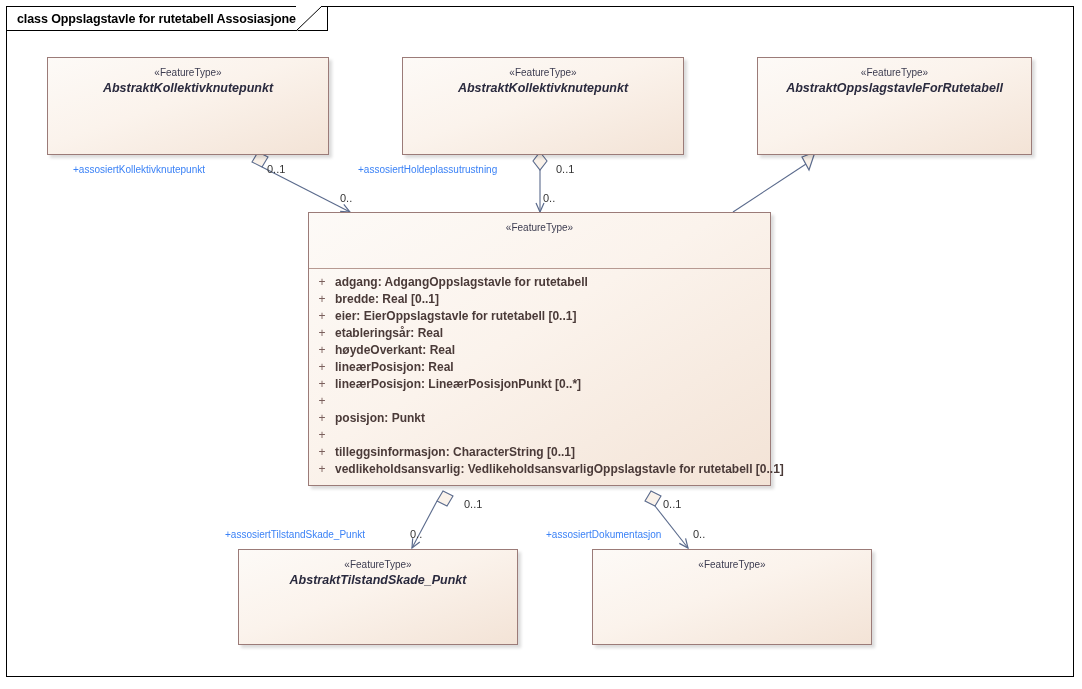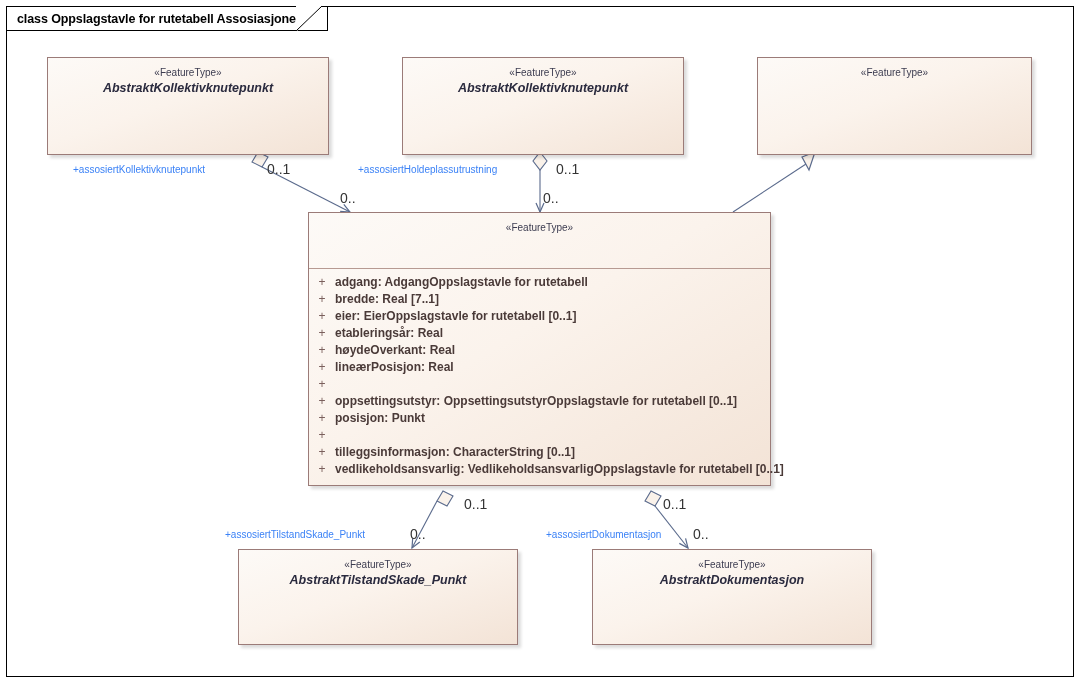--- a/index.html
+++ b/index.html
@@ -213,6 +213,7 @@
   <div class="uml-box" style="left:757px; top:57px; width:275px; height:98px;">
     <div class="uml-head">
       <span class="stereotype">«FeatureType»</span>
+      <span class="cls-name abstract">AbstraktOppslagstavleForRutetabell</span>
     </div>
   </div>
 

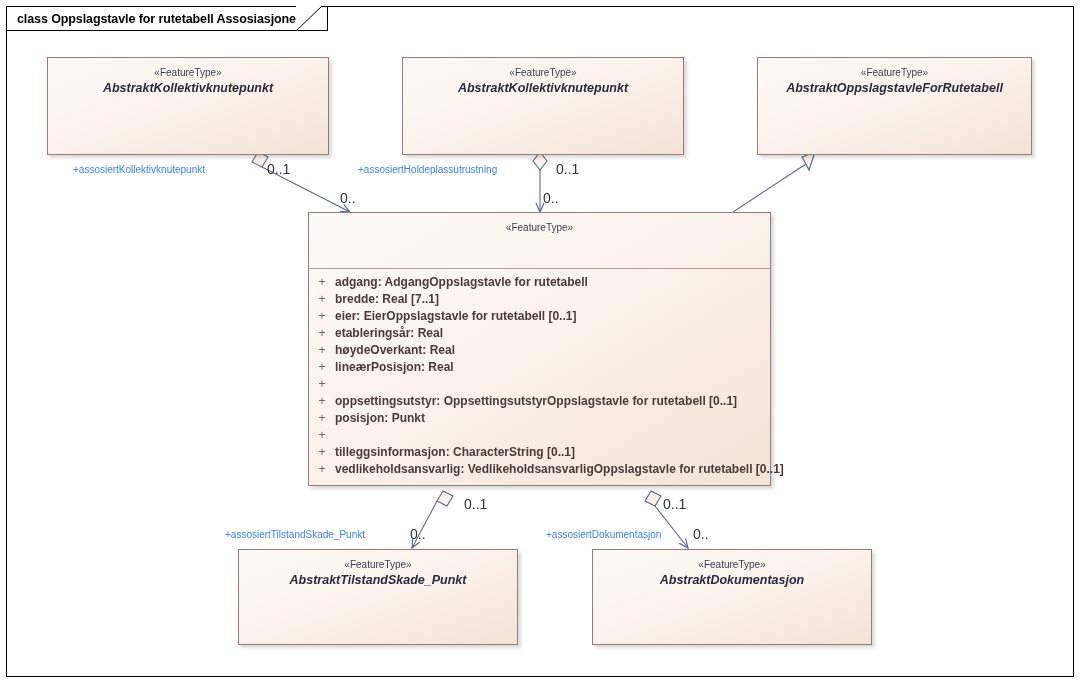--- a/index.html
+++ b/index.html
@@ -141,7 +141,7 @@
   }
   .mult {
     position: absolute;
-    font-size: 14px;
+    font-size: 11px;
     color: #333333;
     white-space: nowrap;
     z-index: 3;

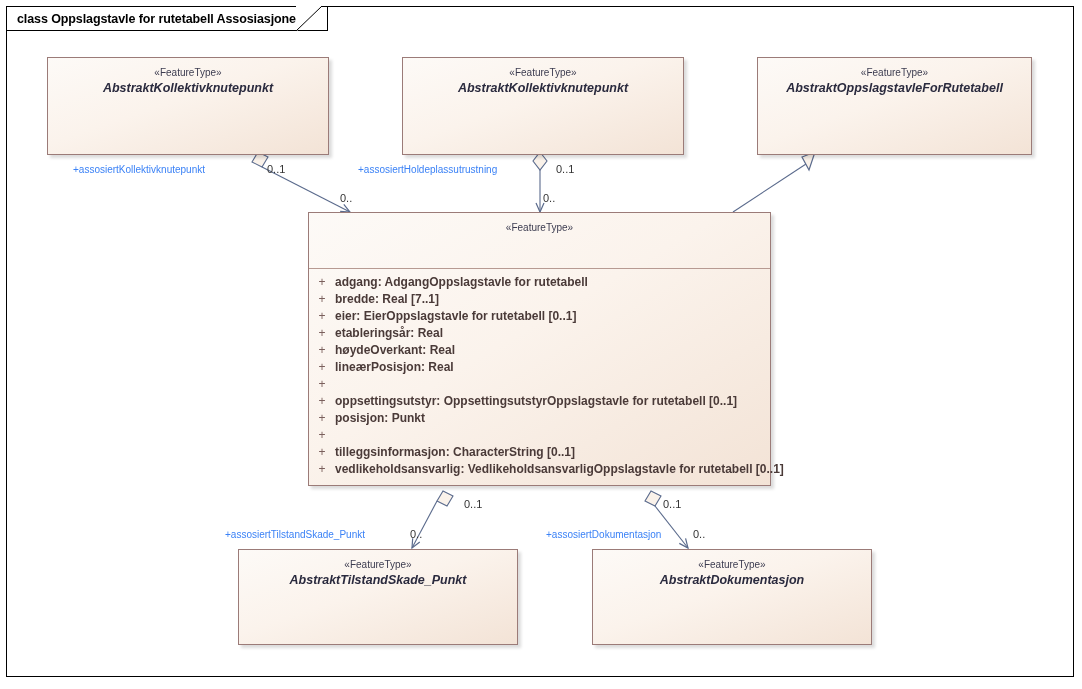--- a/index.html
+++ b/index.html
@@ -229,7 +229,7 @@
         </div>
         <div class="attr-row">
           <span class="attr-vis">+</span>
-          <span class="attr-text">bredde: Real [7..1]</span>
+          <span class="attr-text">bredde: Real [0..1]</span>
         </div>
         <div class="attr-row">
           <span class="attr-vis">+</span>

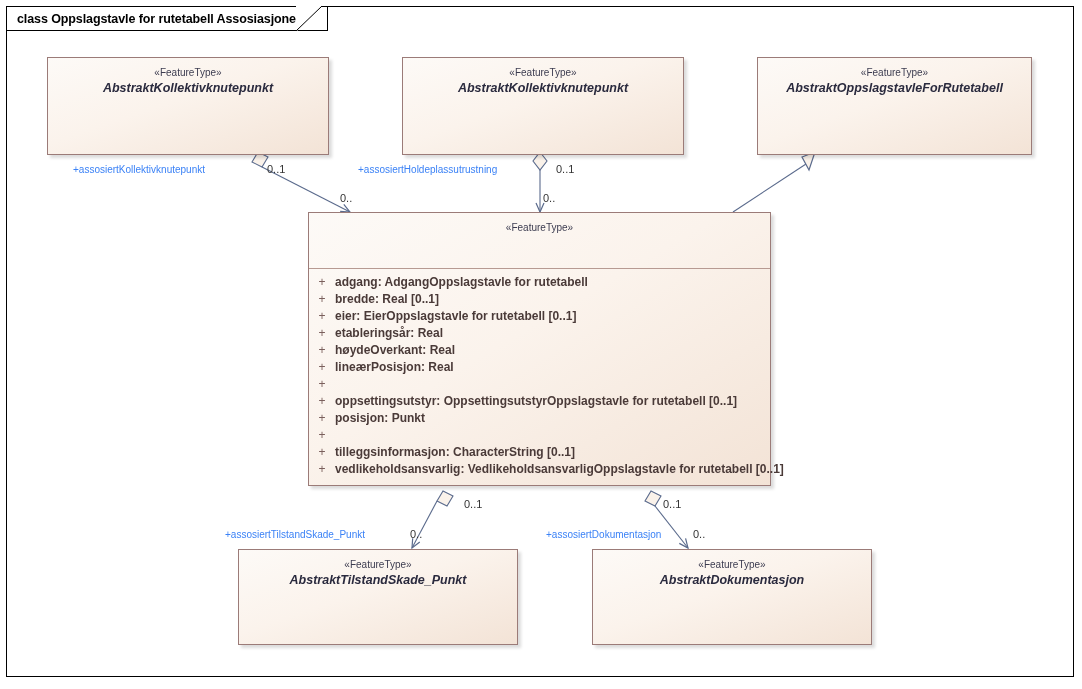--- a/index.html
+++ b/index.html
@@ -249,6 +249,7 @@
         </div>
         <div class="attr-row">
           <span class="attr-vis">+</span>
+          <span class="attr-text">lineærPosisjon: LineærPosisjonPunkt [0..*]</span>
         </div>
         <div class="attr-row">
           <span class="attr-vis">+</span>

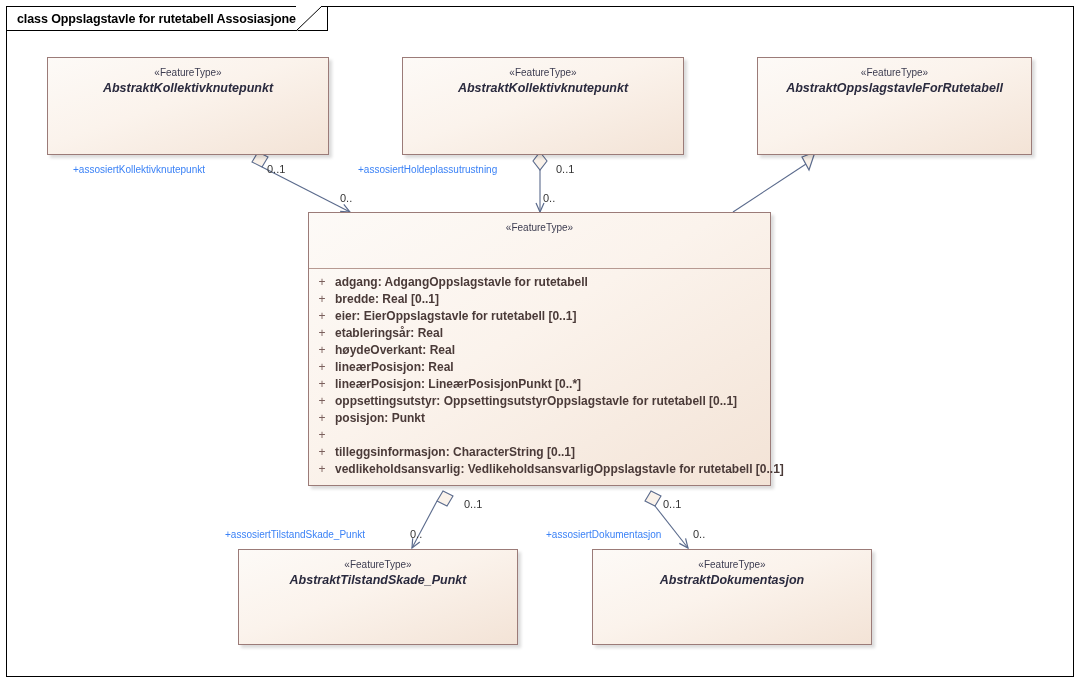--- a/index.html
+++ b/index.html
@@ -253,7 +253,6 @@
         </div>
         <div class="attr-row">
           <span class="attr-vis">+</span>
-          <span class="attr-text">oppsettingsutstyr: OppsettingsutstyrOppslagstavle for rutetabell [0..1]</span>
         </div>
         <div class="attr-row">
           <span class="attr-vis">+</span>

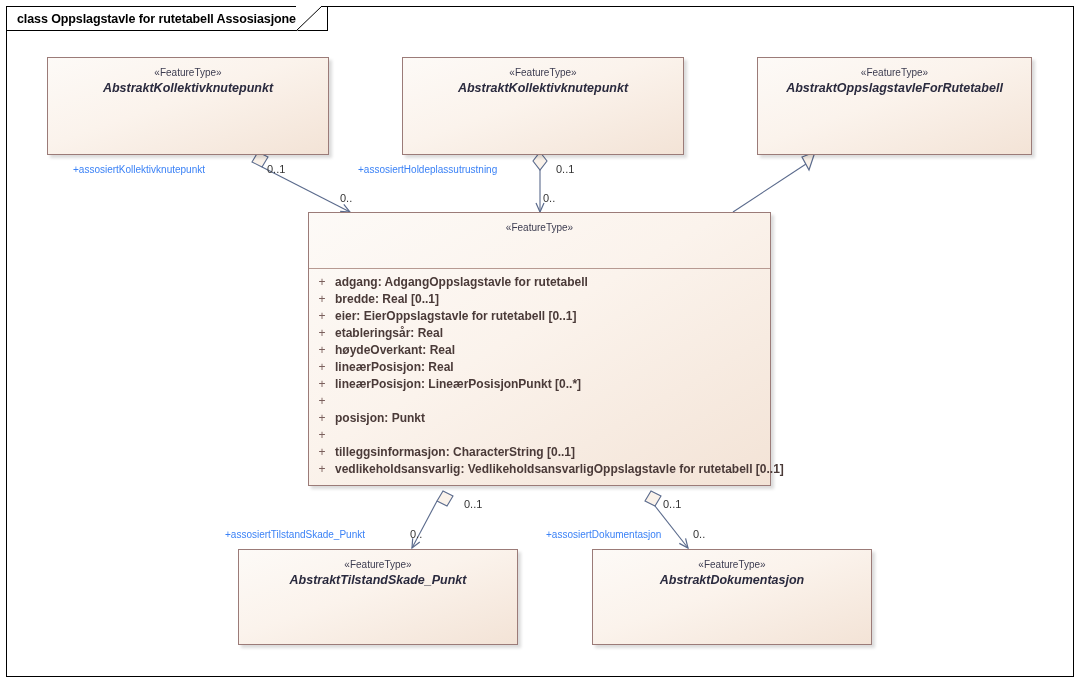--- a/index.html
+++ b/index.html
@@ -282,7 +282,6 @@
   <div class="uml-box" style="left:592px; top:549px; width:280px; height:96px;">
     <div class="uml-head">
       <span class="stereotype">«FeatureType»</span>
-      <span class="cls-name abstract">AbstraktDokumentasjon</span>
     </div>
   </div>
 

